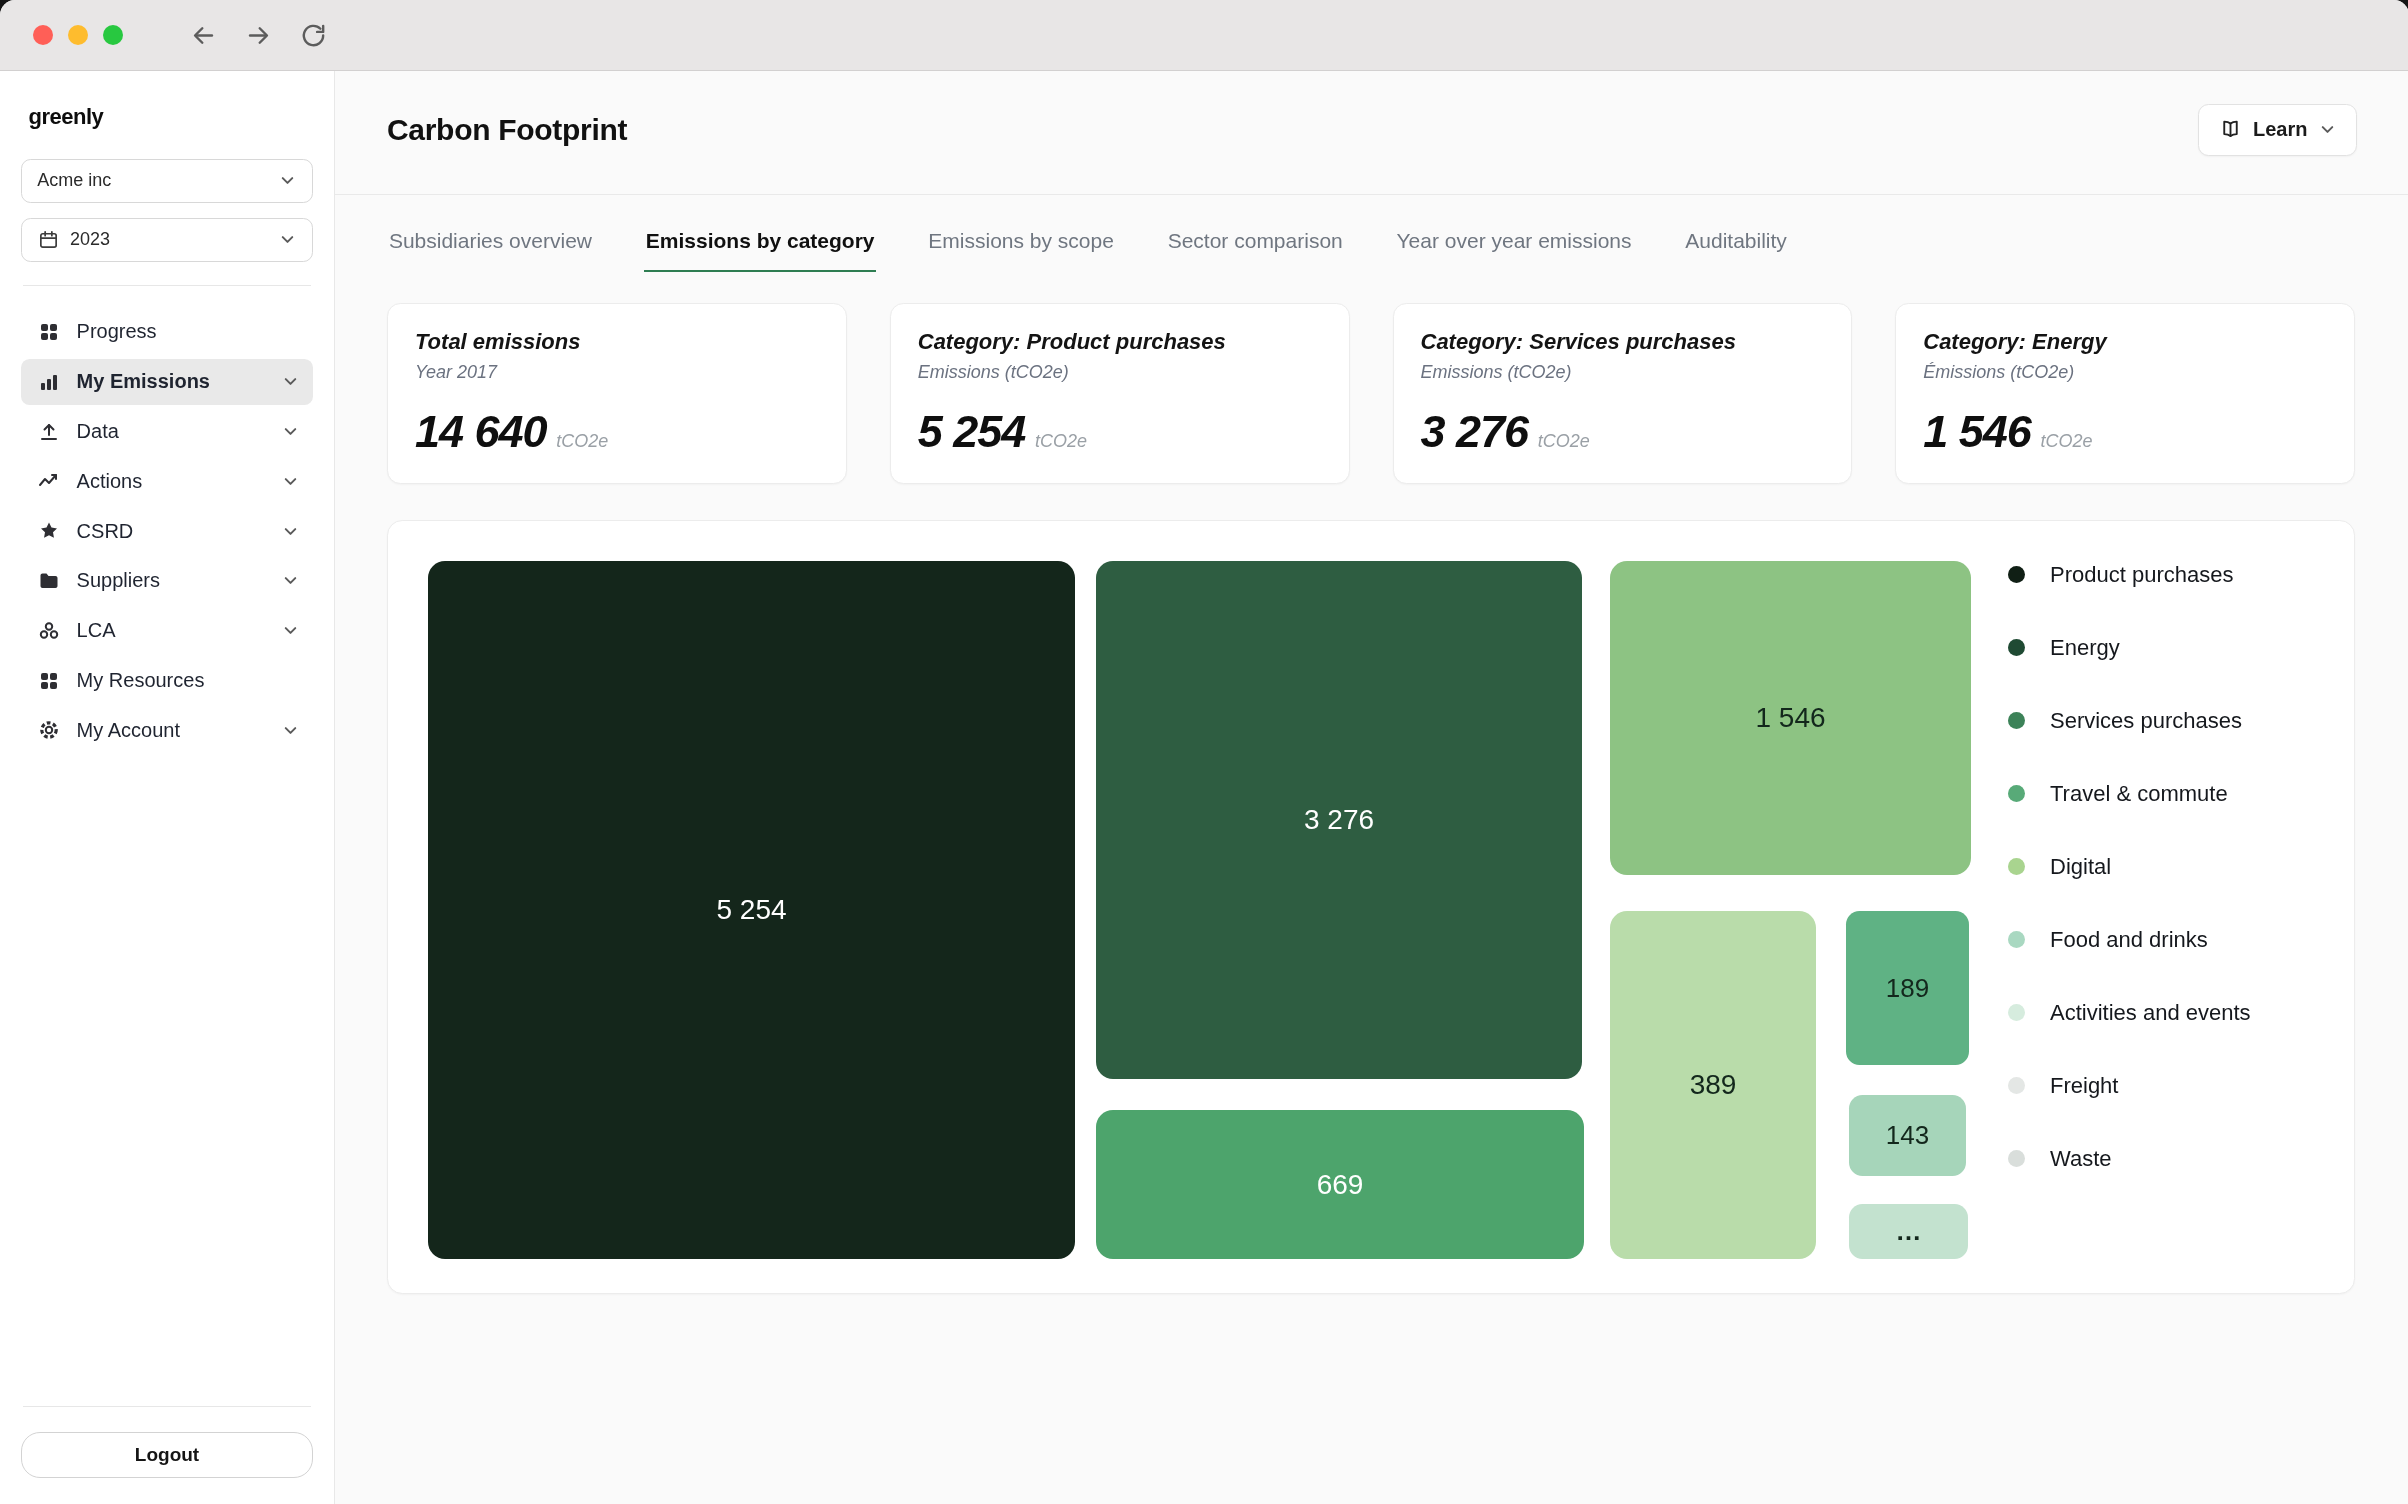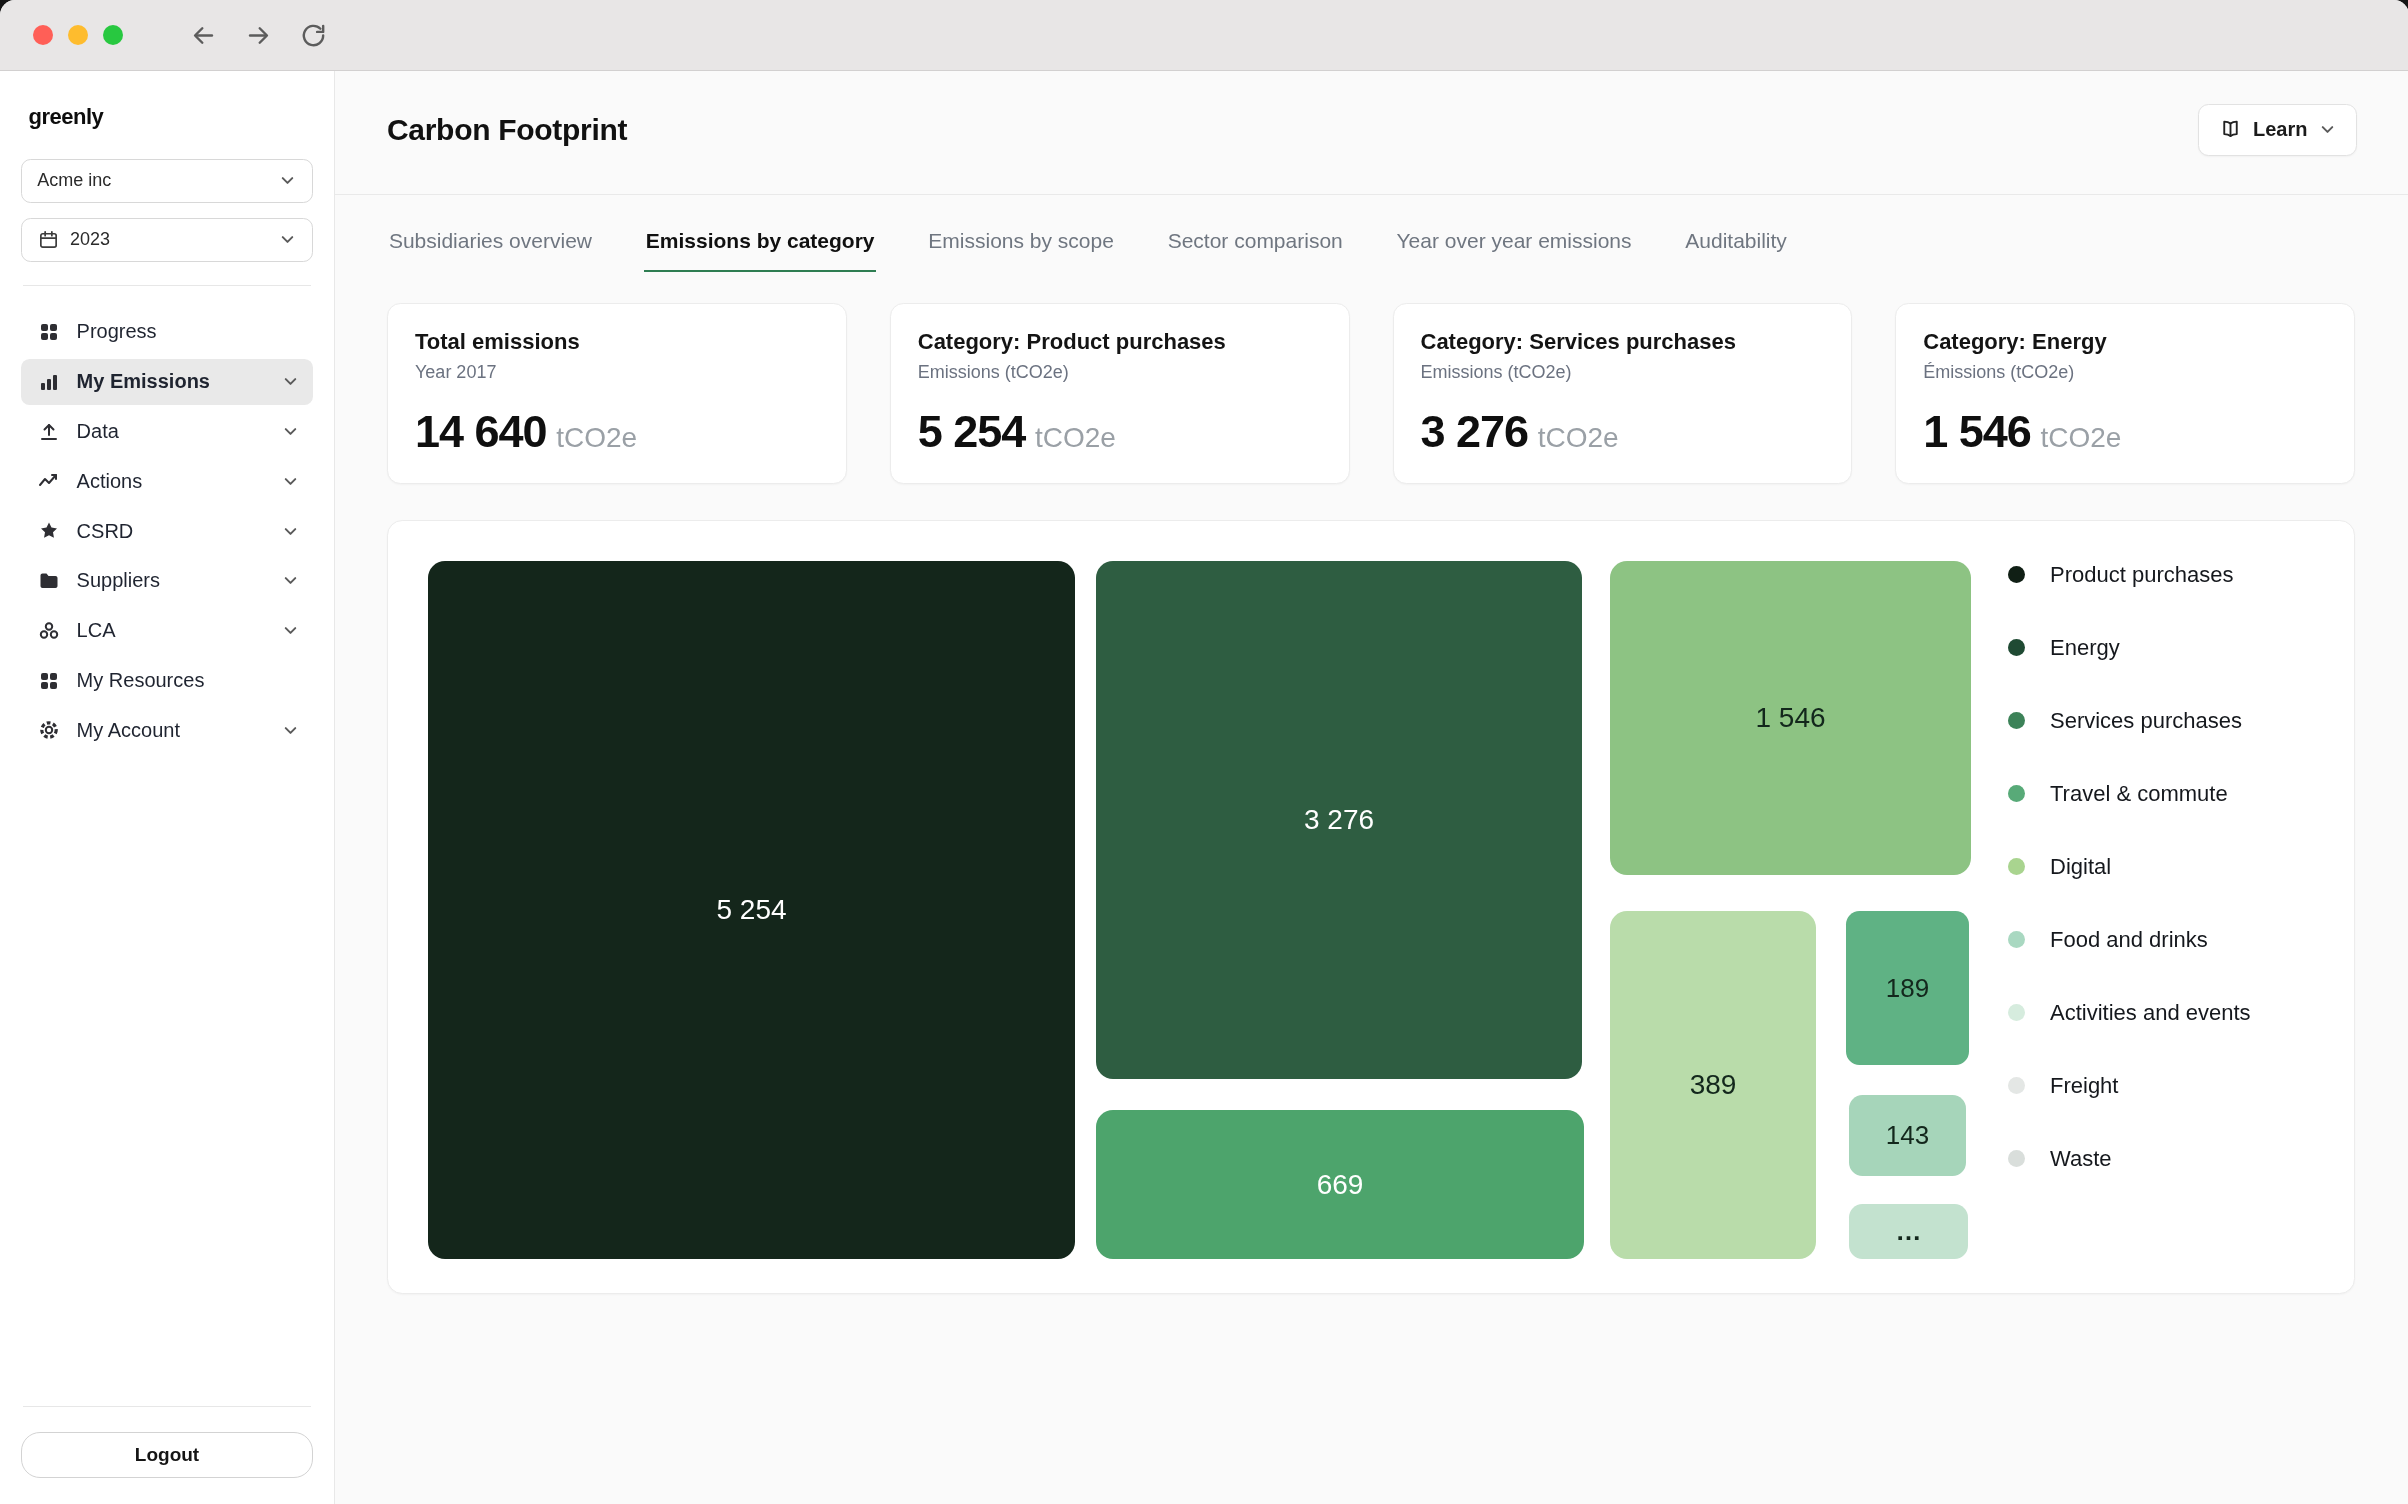--- a/index.html
+++ b/index.html
@@ -47,7 +47,7 @@
   .tab { background:none; border:none; font-size:21px; color:#6f7680; padding:0 1.9px 17px; cursor:pointer; border-bottom:2.9px solid transparent; font-family:inherit; }
   .tab.active { color:#101010; font-weight:700; border-bottom-color:#2e7d52; }
 
-  .cards { display:flex; gap:43px; padding:31px 54px 0 52px; }
+  .cards { display:flex; gap:43px; padding:31px 54px 0 52px;font-style:italic; }
   .card { flex:1; background:#fff; border:1px solid #ececec; border-radius:13.4px; padding:25px 27px; box-shadow:0 1px 1.9px rgba(0,0,0,.03); }
   .card-title { font-size:22px; font-weight:700; color:#141414; }
   .card-sub { font-size:18px; color:#6b7280; margin-top:7.6px; }

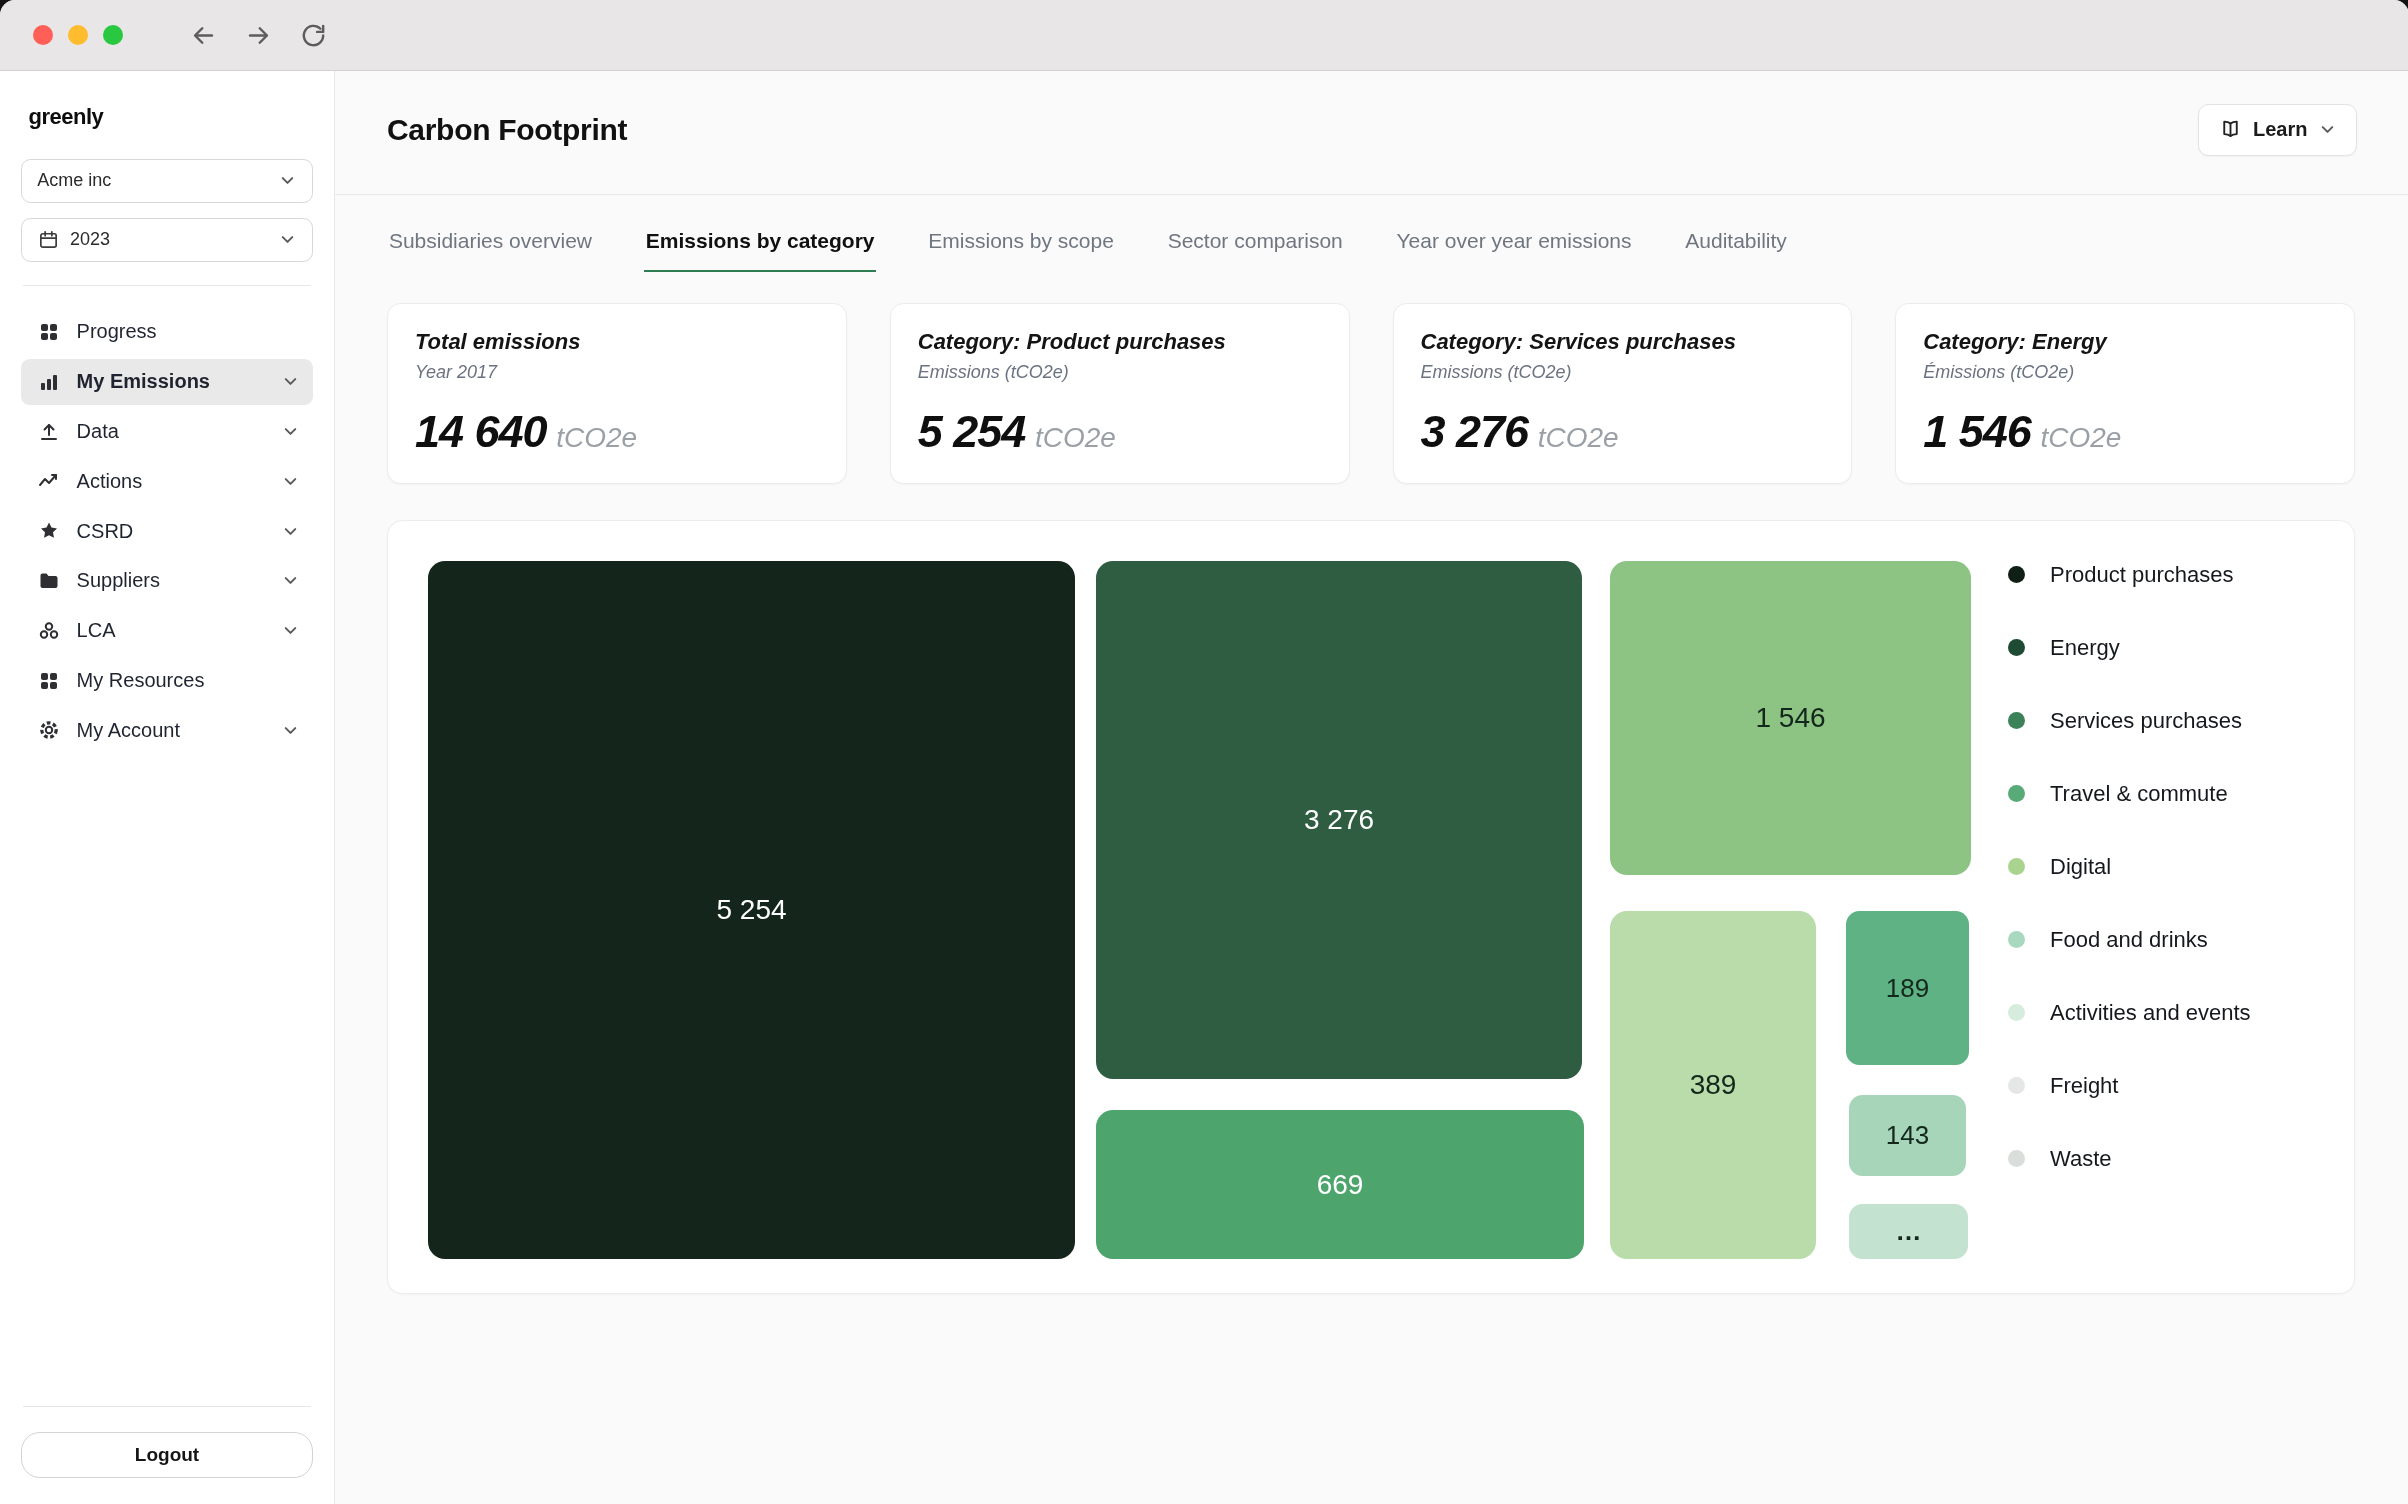--- a/index.html
+++ b/index.html
@@ -53,7 +53,7 @@
   .card-sub { font-size:18px; color:#6b7280; margin-top:7.6px; }
   .card-value-row { display:flex; align-items:baseline; gap:9.6px; margin-top:23px; }
   .card-value { font-size:45px; font-weight:700; color:#0f0f0f; letter-spacing:-1px; }
-  .card-unit { font-size:28px; font-weight:500; color:#9aa0a6; }
+  .card-unit { font-size:18px; font-weight:500; color:#9aa0a6; }
 
   .chart-card { position:relative; margin:36px 54px 0 52px; height:774px; background:#fff; border:1px solid #ececec; border-radius:15.3px; box-shadow:0 1px 1.9px rgba(0,0,0,.03); }
   .tm-block { position:absolute; display:flex; align-items:center; justify-content:center; border-radius:17px; font-size:28px; font-weight:500; cursor:pointer; }

